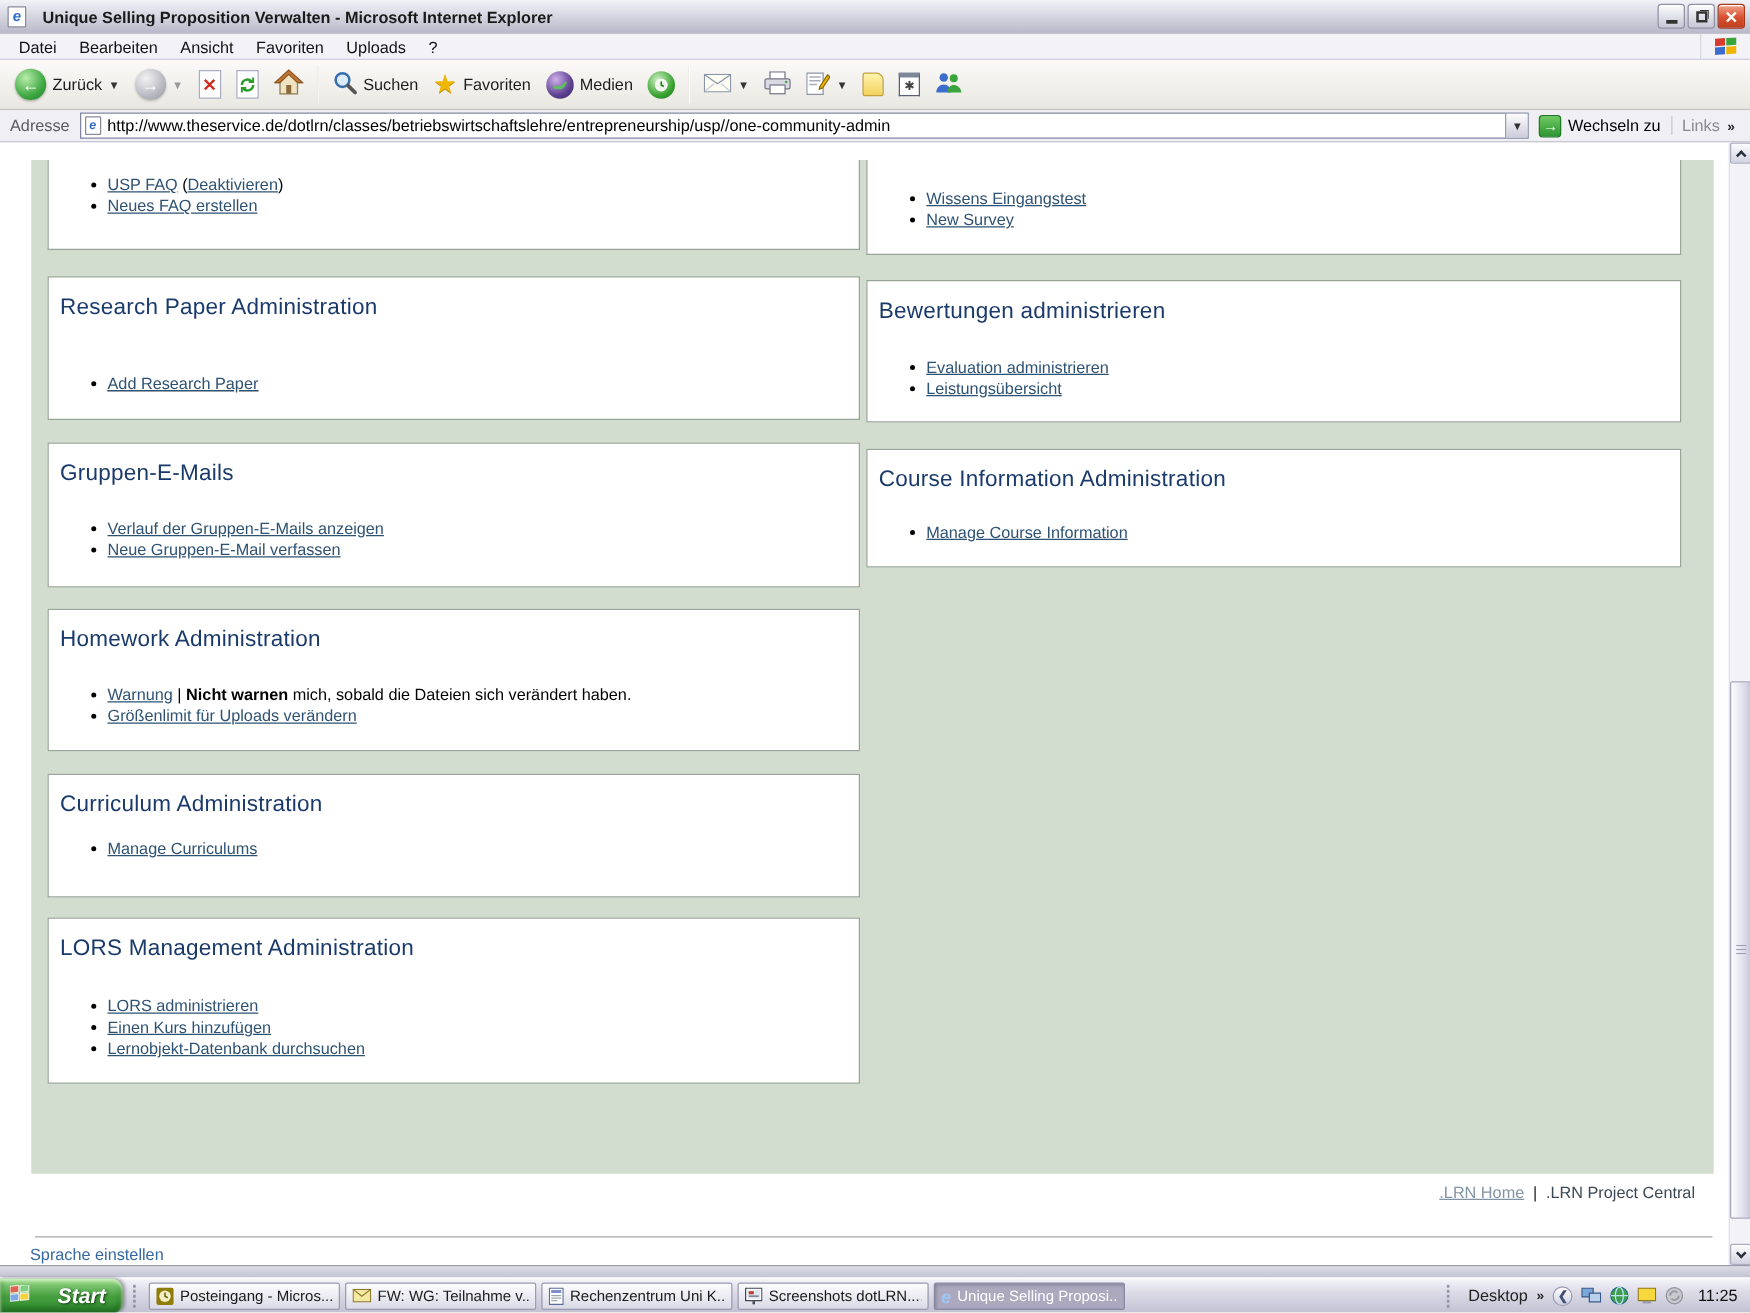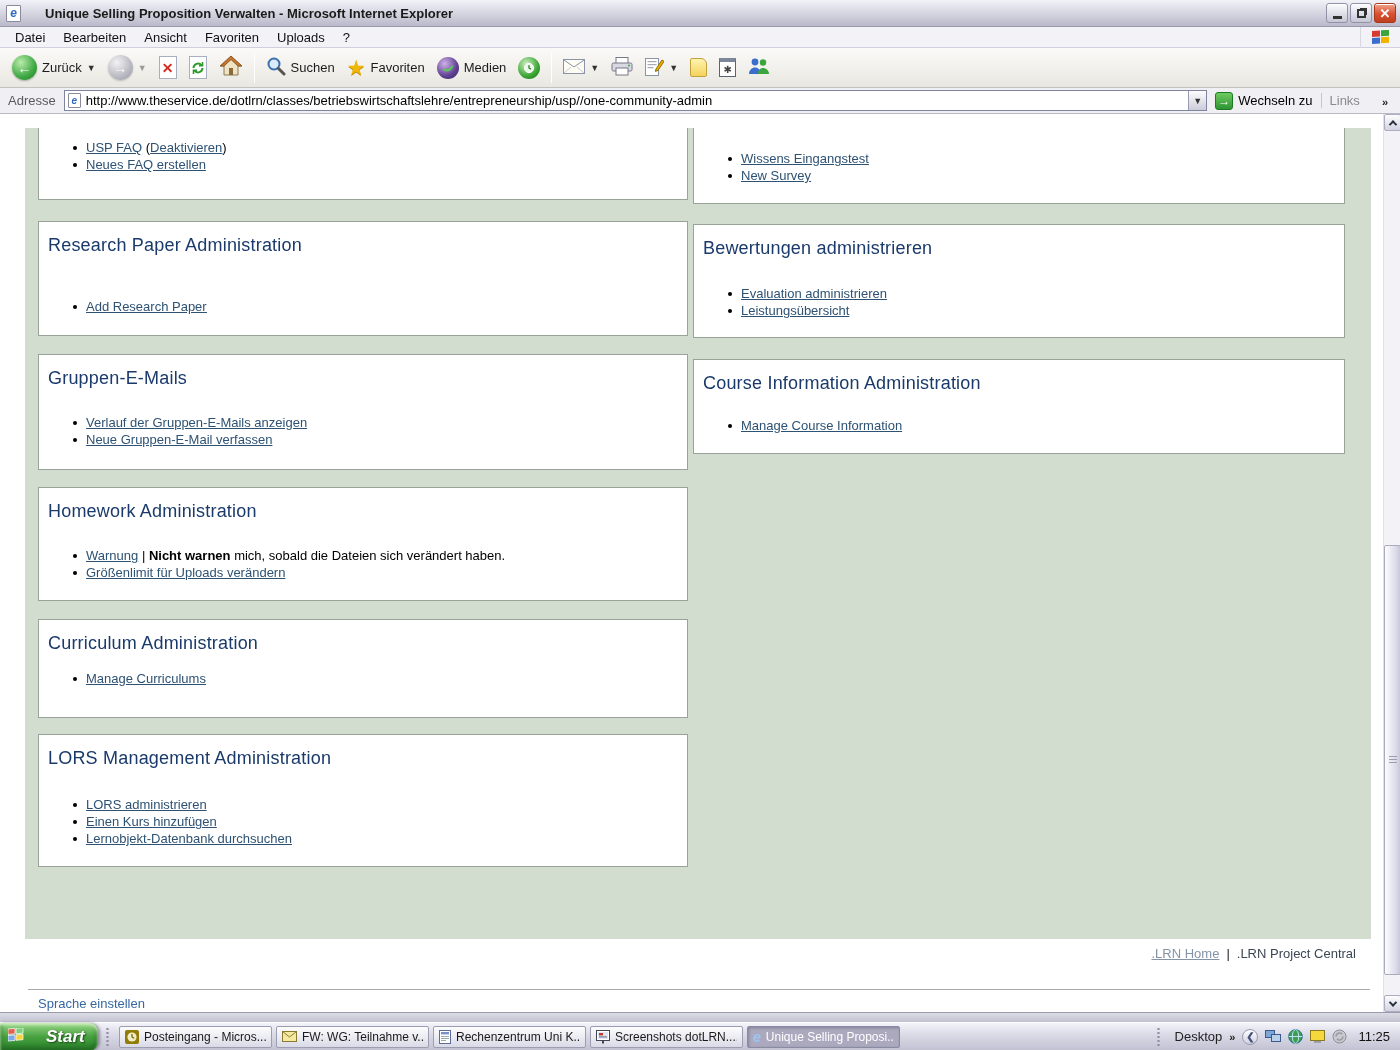--- a/index.html
+++ b/index.html
@@ -13,7 +13,7 @@
   .ie-doc { width:15px; height:17px; background:#fff; border:1px solid #8a8a9a; display:flex;
     align-items:center; justify-content:center; font-weight:bold; font-style:italic;
     color:#2e6bc4; font-size:12px; border-radius:1px; }
-  .title-text { font-weight:bold; font-size:13px; color:#1a1a1a; margin-left:24px; flex:1;
+  .title-text { font-weight:bold; font-size:13px; color:#1a1a1a; margin-left:13px; flex:1;
     white-space:nowrap; overflow:hidden; }
   .winbtns { display:flex; gap:2px; }
   .winbtn { width:22px; height:20px; border:1px solid #9192a5; border-radius:3px;

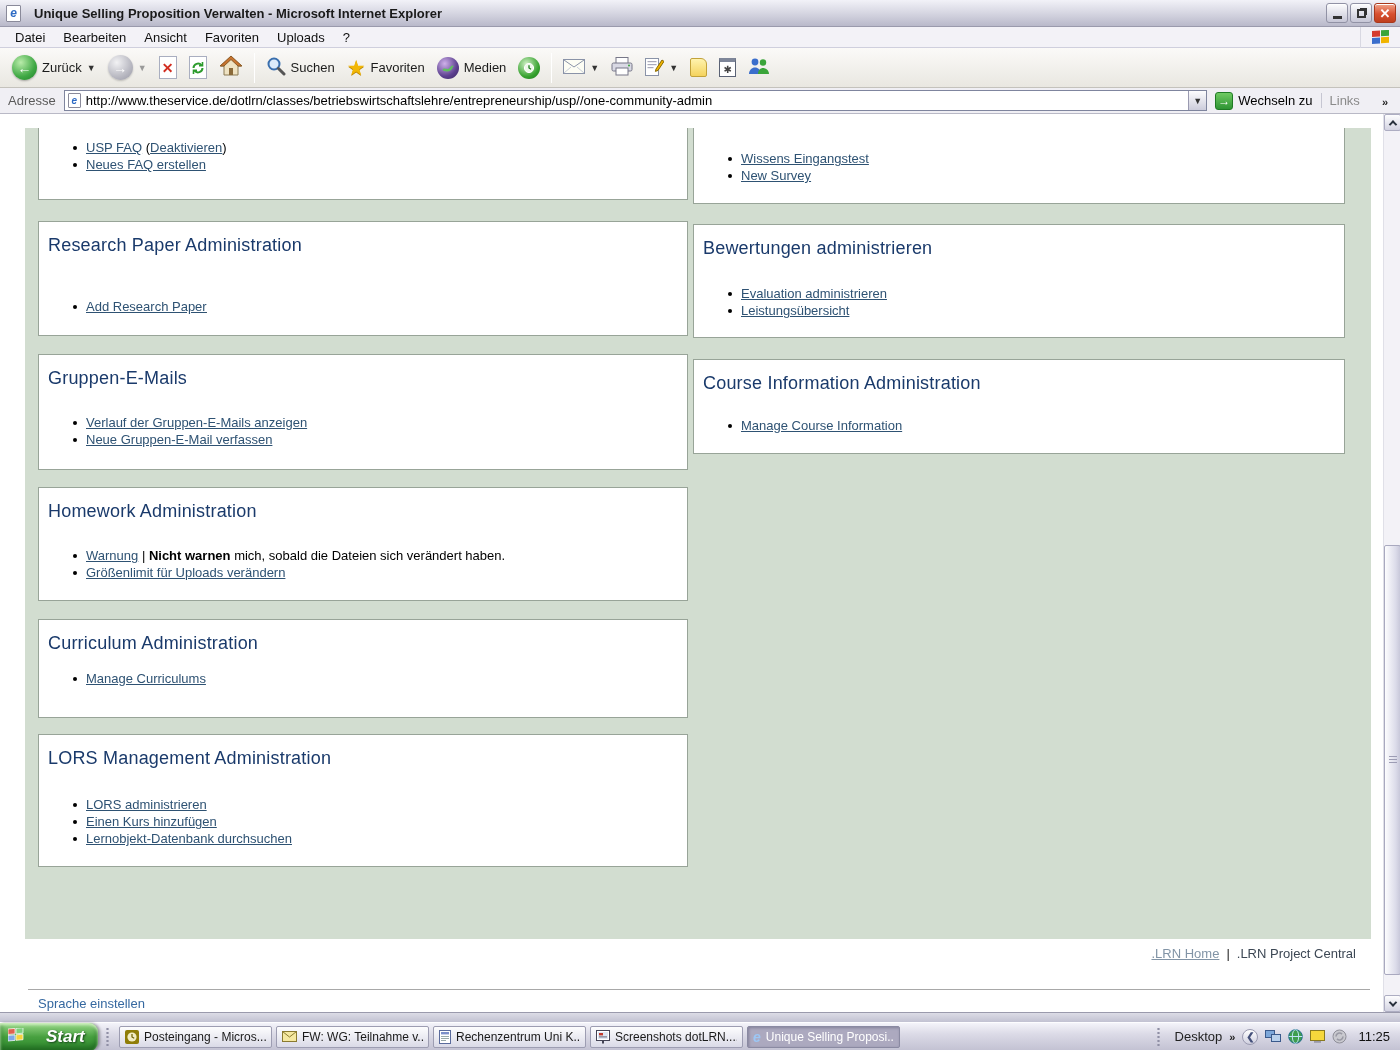--- a/index.html
+++ b/index.html
@@ -66,7 +66,7 @@
   .go-ic { width:18px; height:18px; border-radius:3px; background:linear-gradient(#6fca62,#2e9433);
     color:#fff; font-weight:bold; display:flex; align-items:center; justify-content:center; font-size:12px;
     border:1px solid #1f7a24; }
-  .links-group { display:flex; align-items:flex-end; gap:22px; border-left:1px solid #c6c6d2; padding:0 8px; color:#8a8a8a; }
+  .links-group { display:flex; align-items:flex-end; gap:6px; border-left:1px solid #c6c6d2; padding:0 8px; color:#8a8a8a; }
   .chev { color:#222; font-weight:bold; font-size:11px; }
 
   

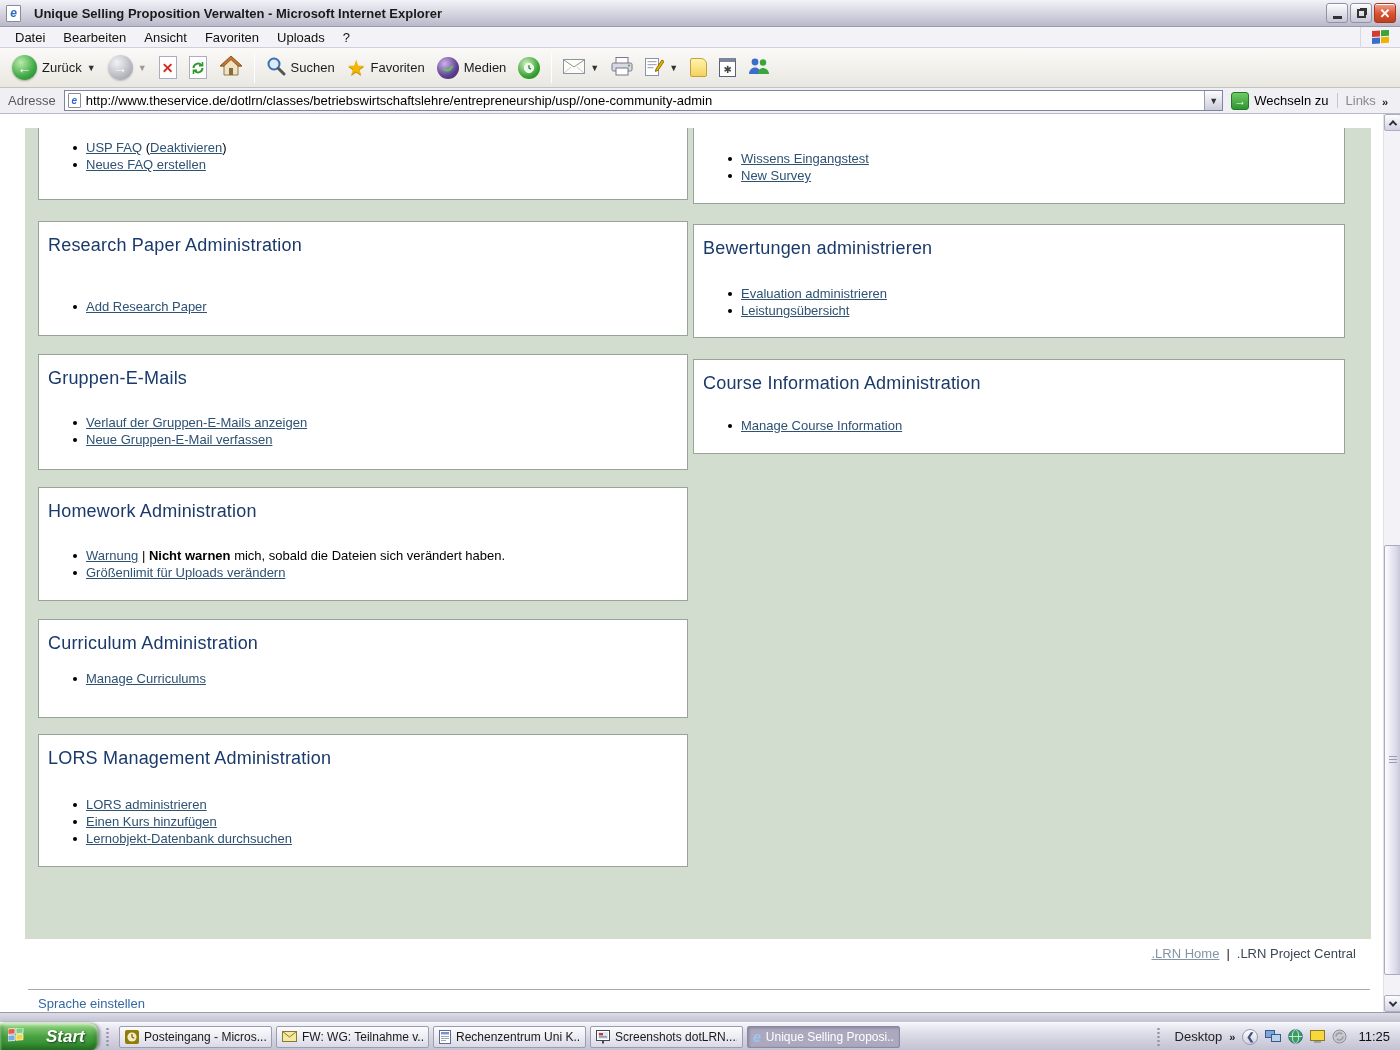--- a/index.html
+++ b/index.html
@@ -91,7 +91,7 @@
   .lrn-sep { margin:0 7px; color:#222; }
   .lrn-project { color:#3c4754; }
   .footer-hr { position:absolute; top:861px; left:28px; width:1342px; border-top:1px solid #a8a8a8; }
-  .sprache { position:absolute; top:868px; left:38px; font-size:13px; color:#3568a0; }
+  .sprache { position:absolute; top:868px; left:24px; font-size:13px; color:#3568a0; }
 
   
   .scrollbar { position:absolute; right:0; top:0; width:17px; height:898px; background:#f3f2f7;

